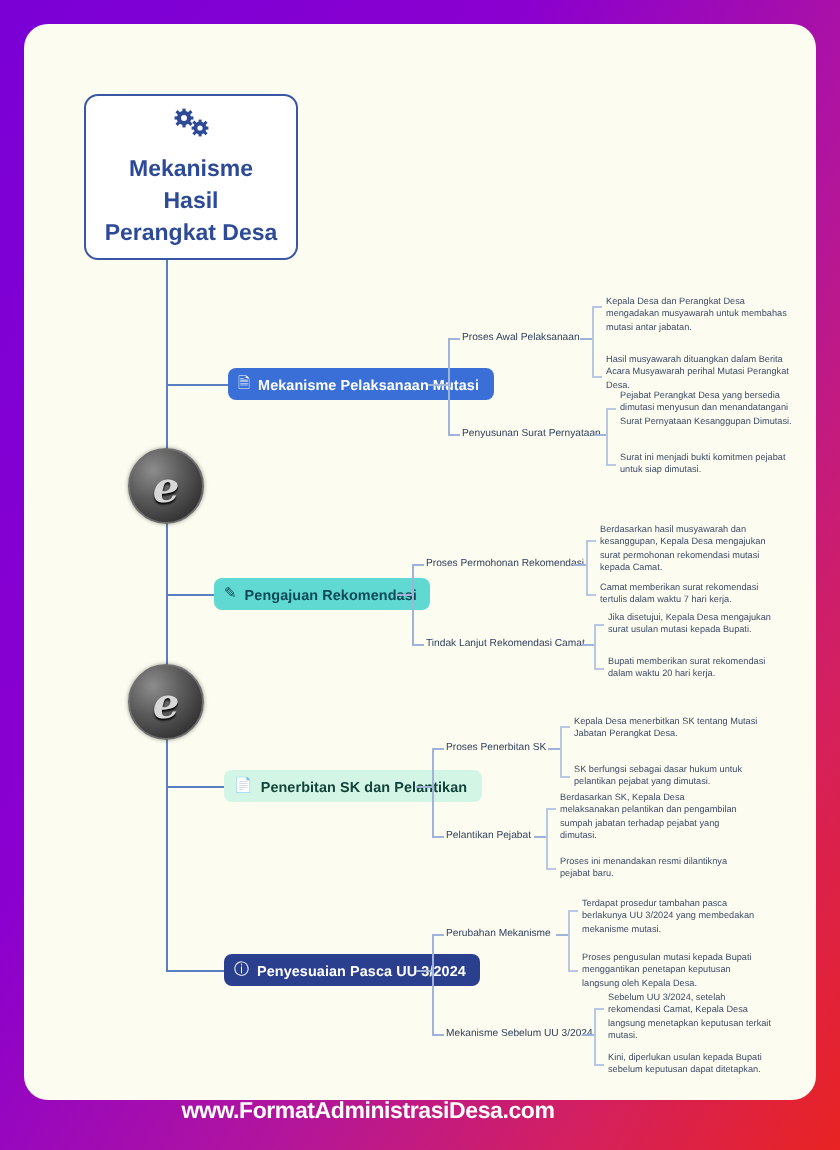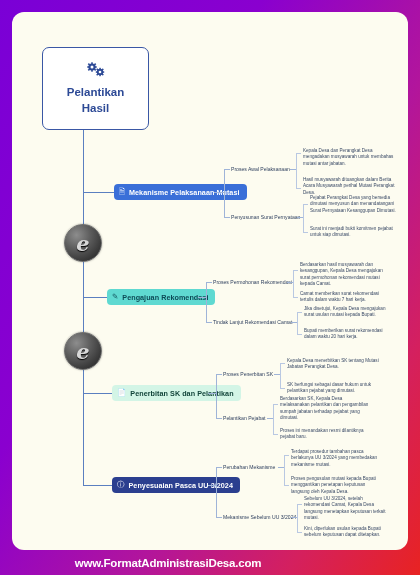--- a/index.html
+++ b/index.html
@@ -156,7 +156,7 @@
         </g>
       </svg>
     </div>
-    <div class="rtitle">Pelantikan</div>
+    <div class="rtitle">Mekanisme</div>
     <div class="rtitle">Hasil</div>
   </div>
 

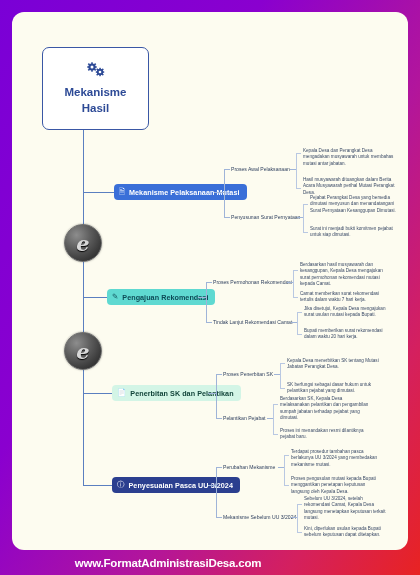--- a/index.html
+++ b/index.html
@@ -158,6 +158,7 @@
     </div>
     <div class="rtitle">Mekanisme</div>
     <div class="rtitle">Hasil</div>
+    <div class="rtitle">Perangkat Desa</div>
   </div>
 
   <div class="vline" style="left:71px; top:118px; height:62px;"></div>

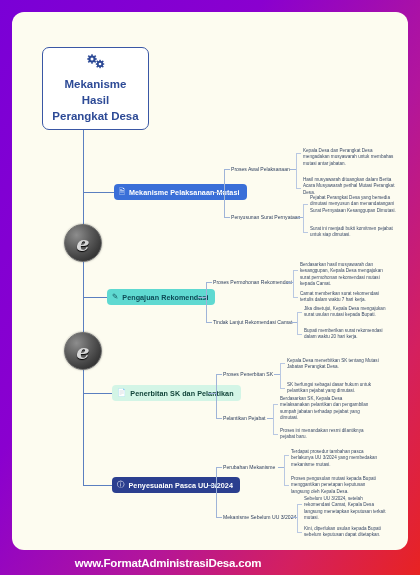--- a/index.html
+++ b/index.html
@@ -22,9 +22,9 @@
   }
   #footer {
     position: absolute;
-    left: 0; bottom: 0;
+    left: 16px; bottom: 0;
     width: 336px; height: 25px;
-    display: flex; align-items: center; justify-content: center;
+    display: flex; justify-content: center;
   }
   #footer .url {
     color: #ffffff;

